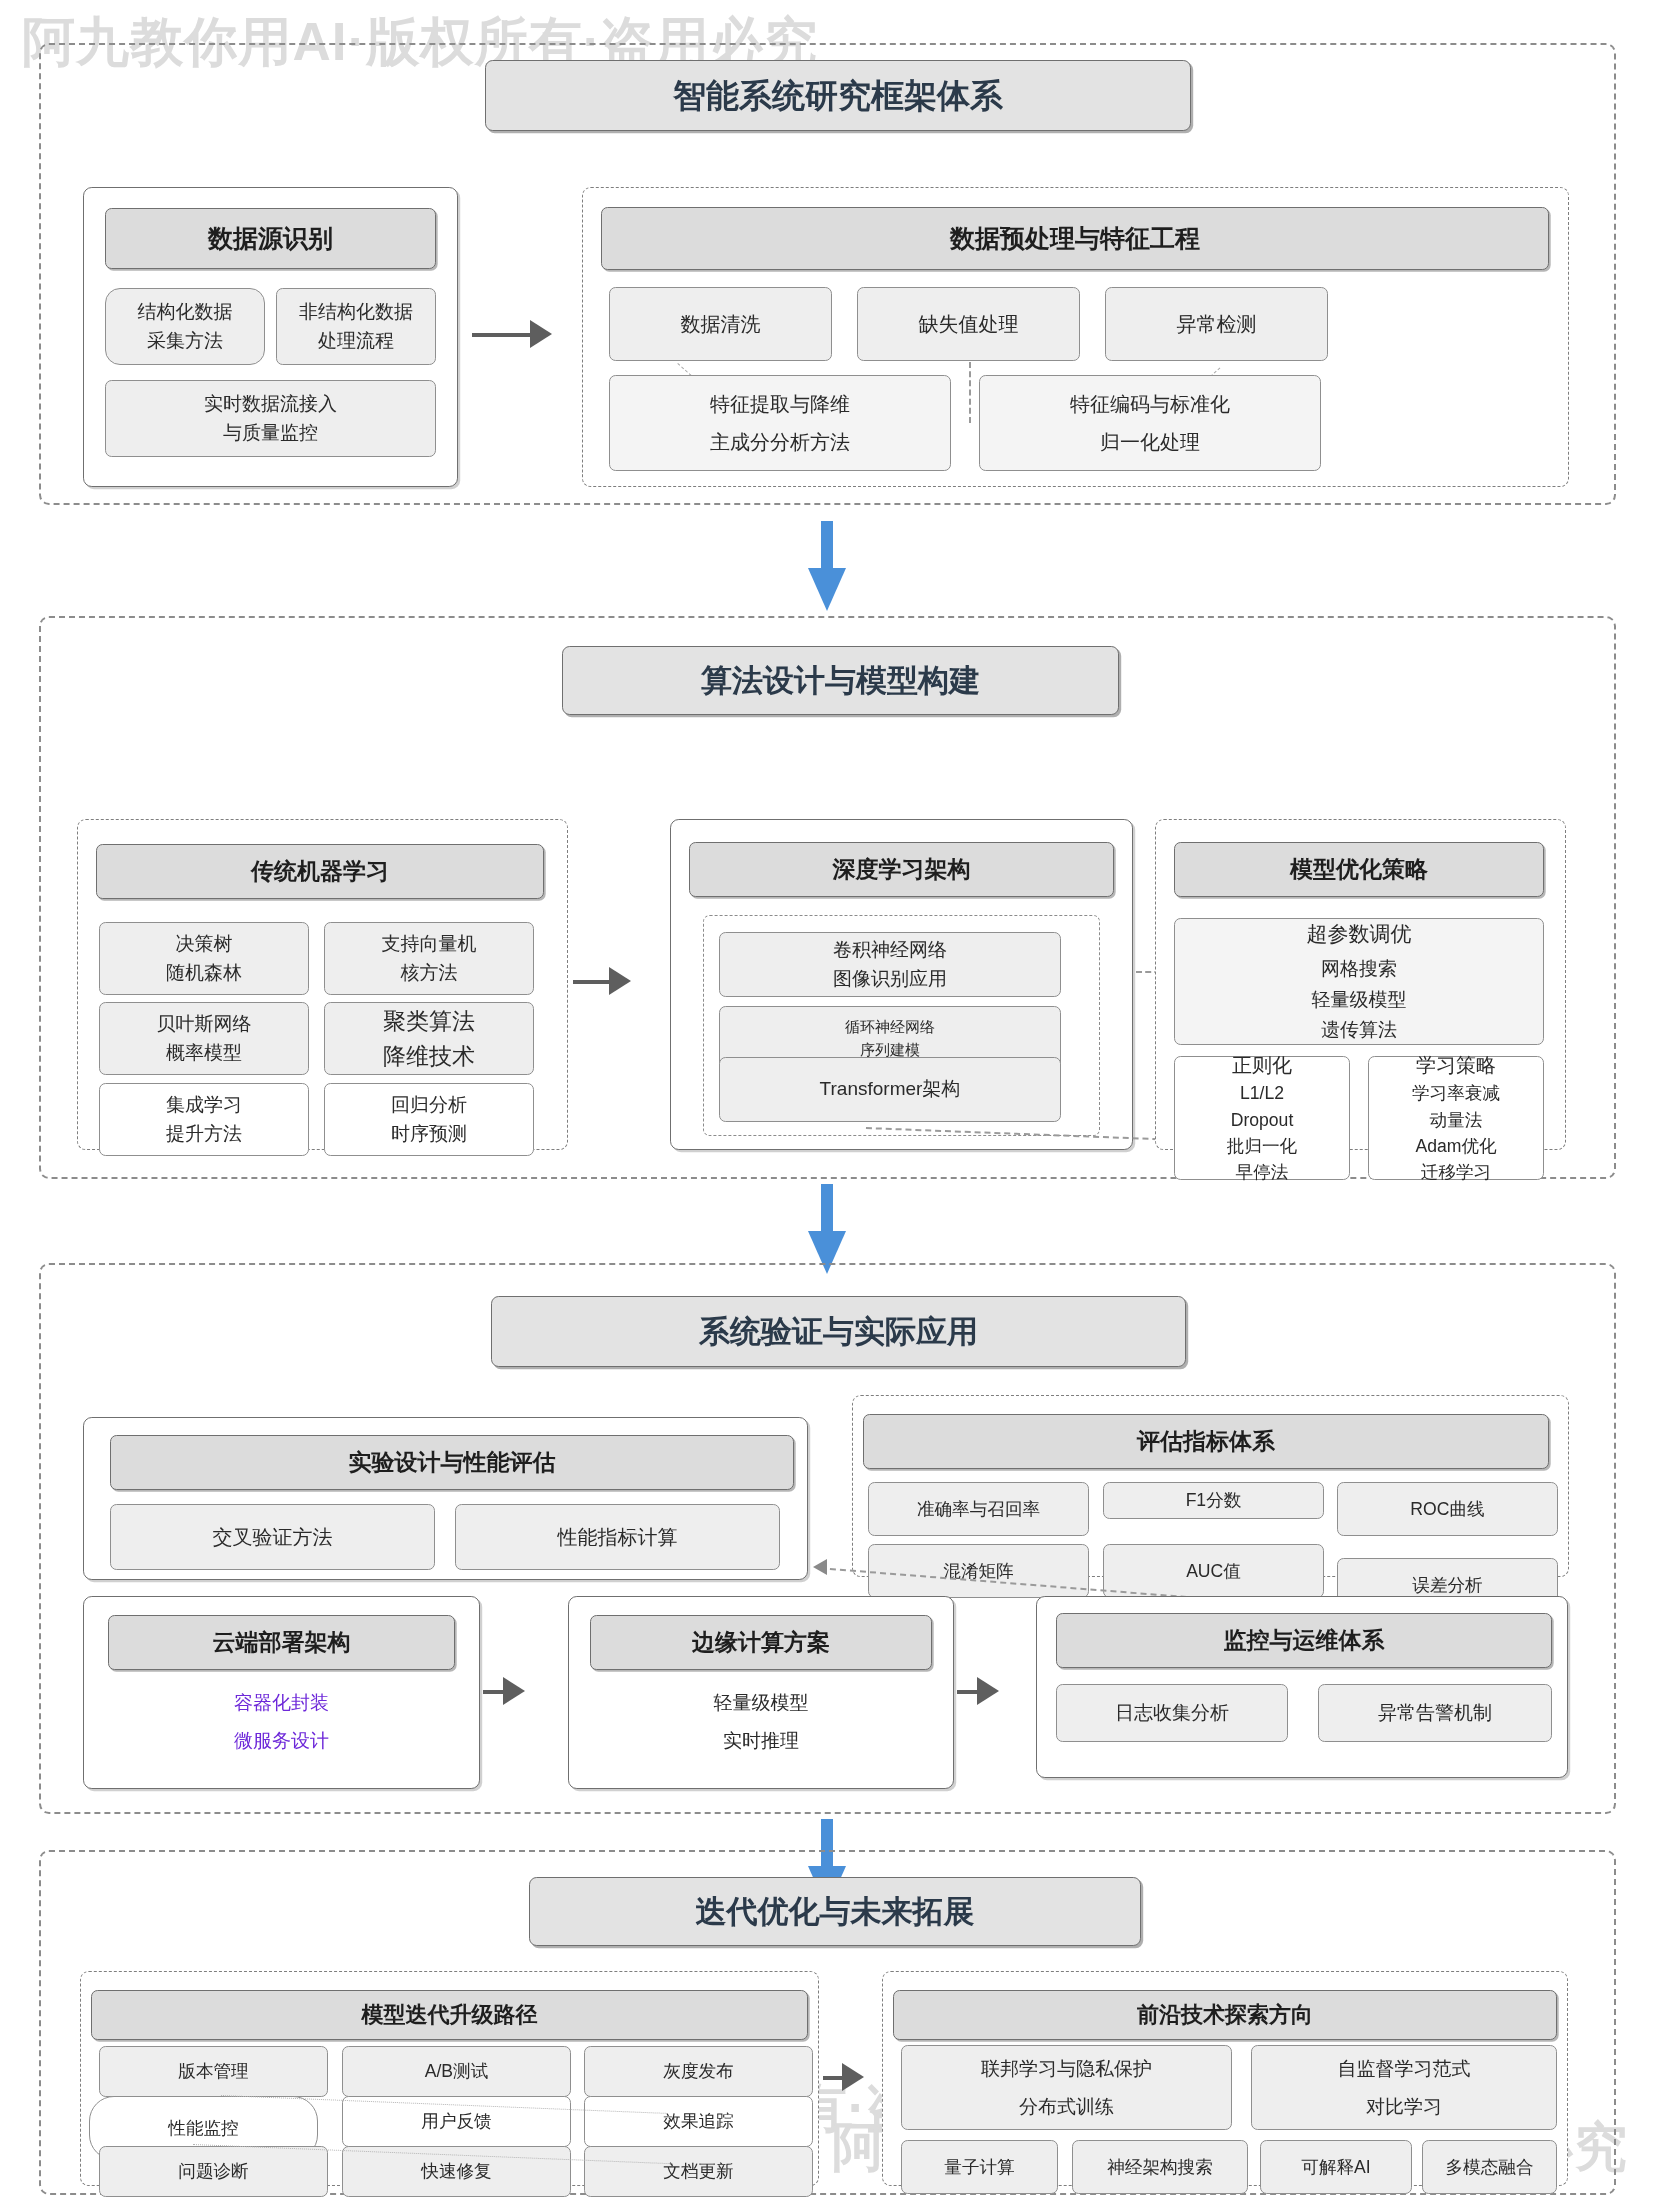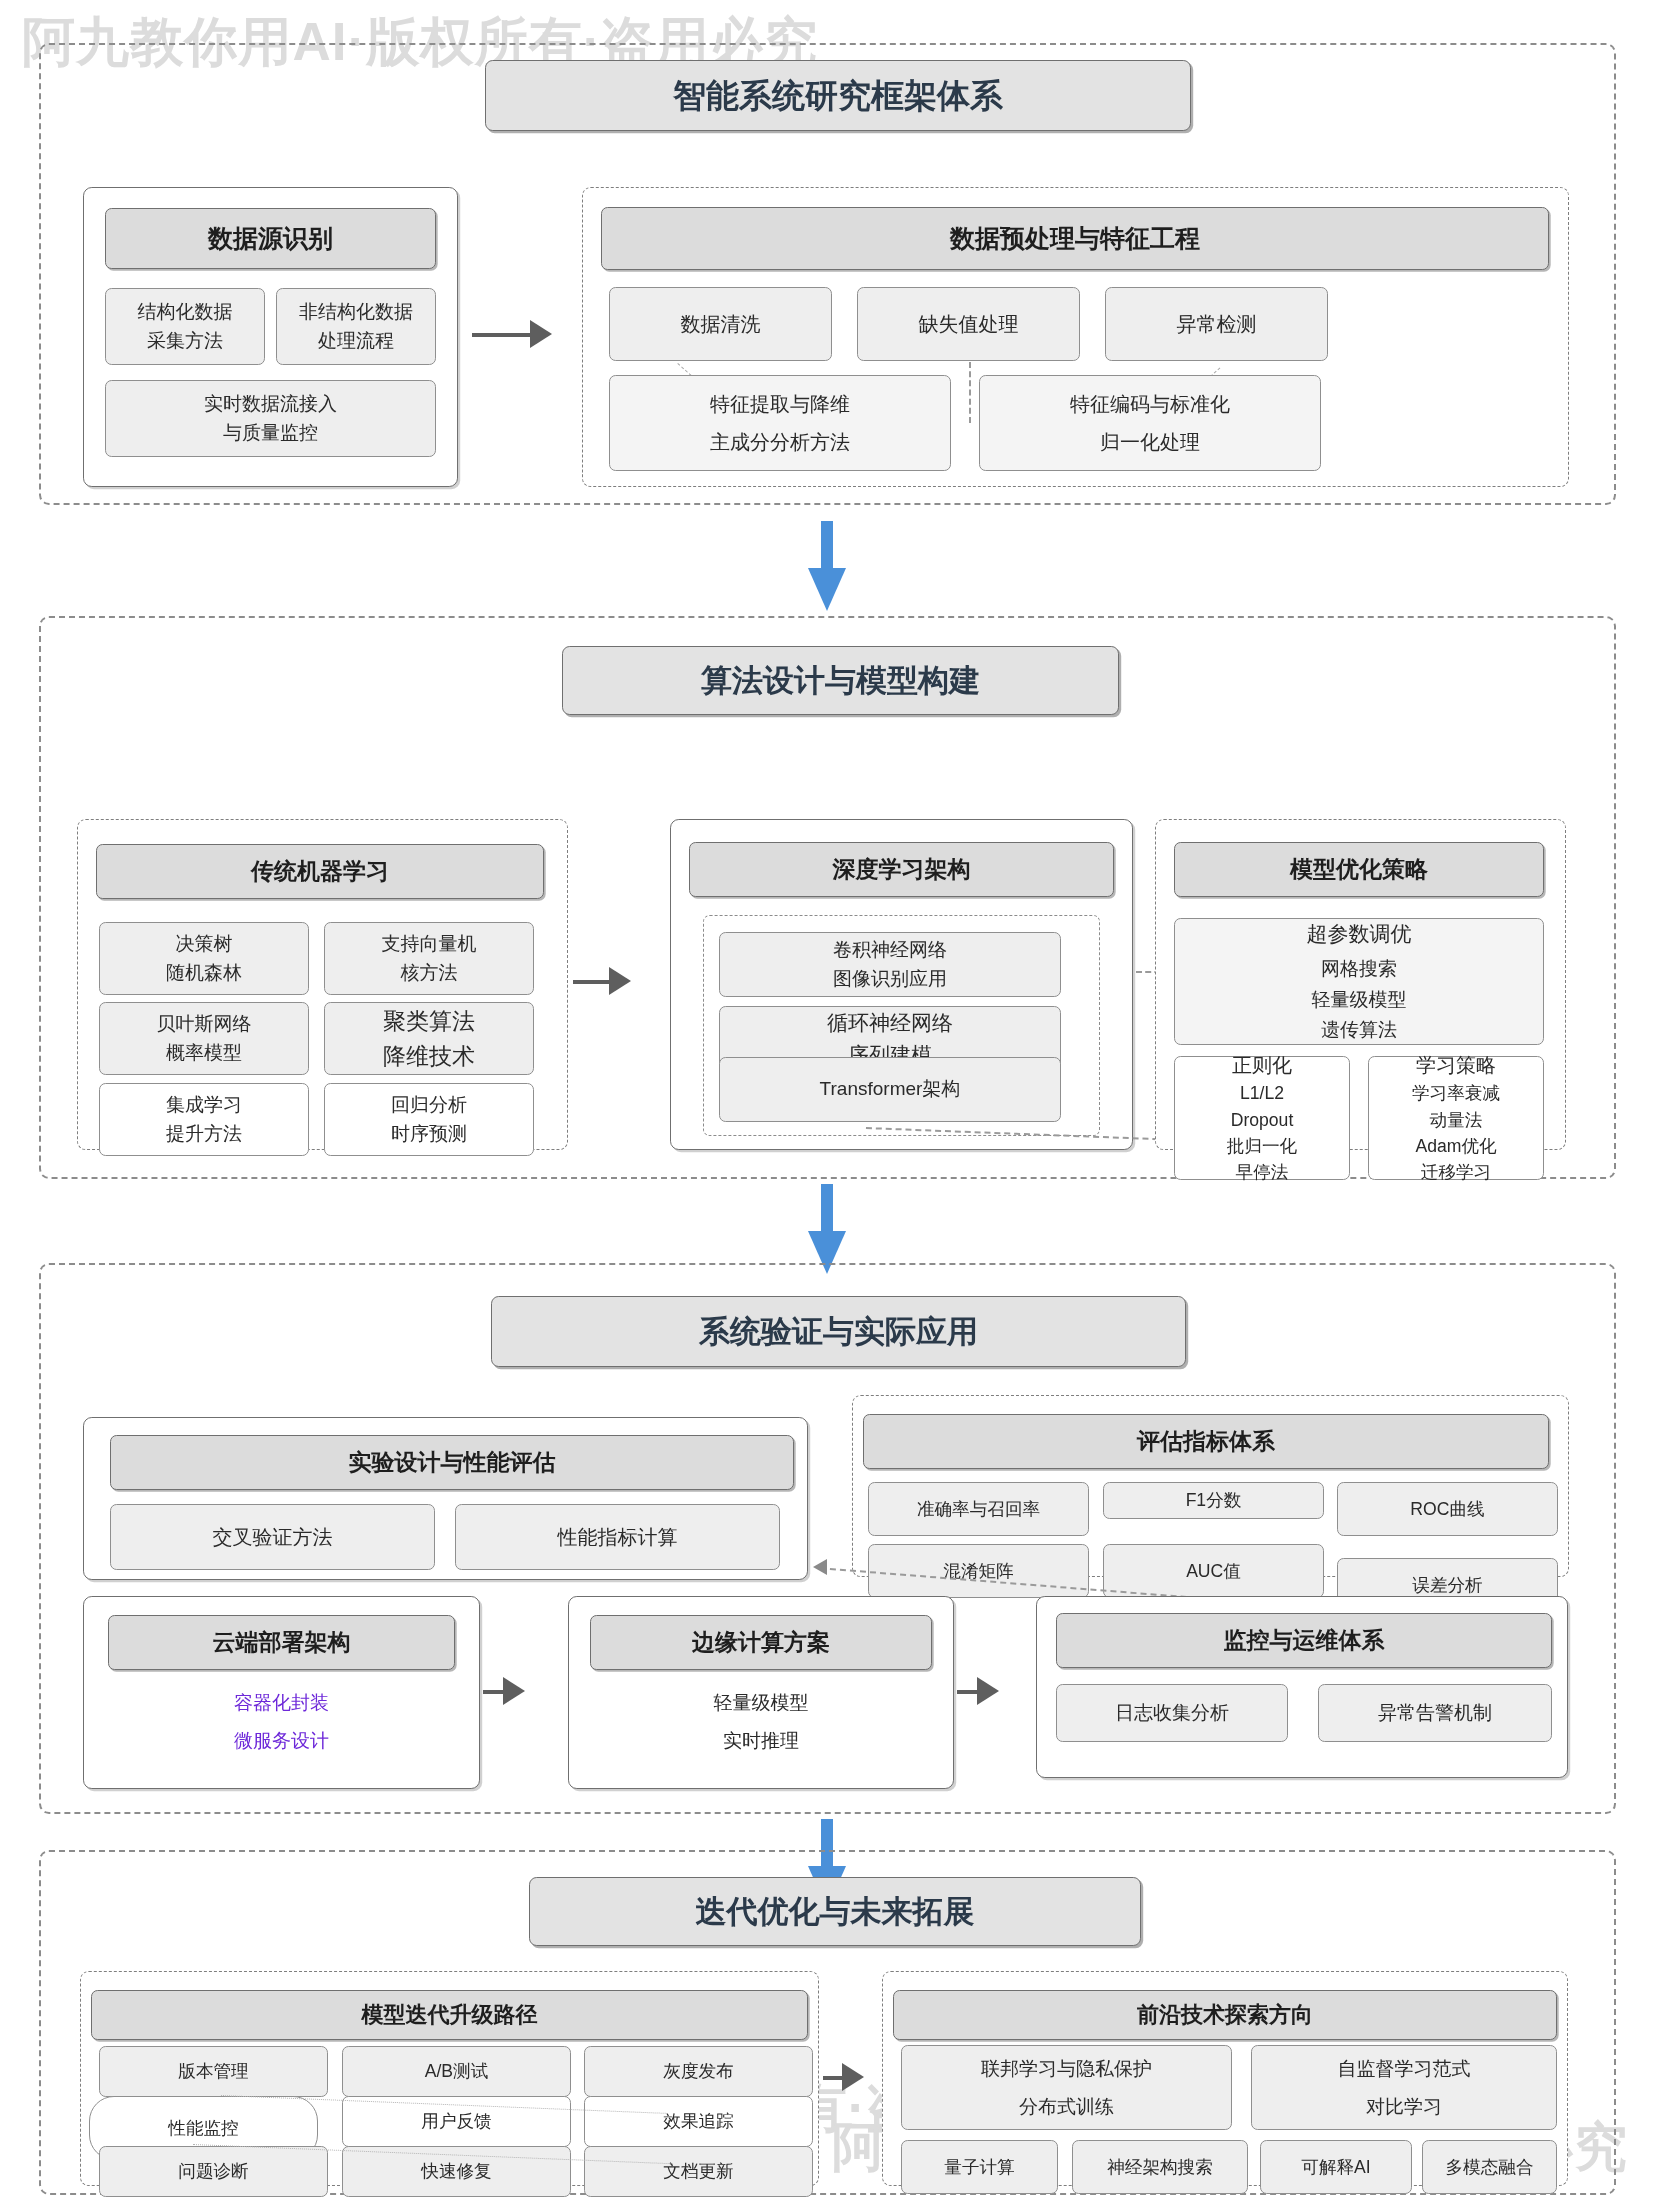--- a/index.html
+++ b/index.html
@@ -124,7 +124,7 @@
 
 <div class="panel" style="left:83px;top:187px;width:375px;height:300px;"></div>
 <div class="panel-head" style="left:105px;top:208px;width:331px;height:61px;font-size:25px;">数据源识别</div>
-<div class="cell" style="left:105px;top:288px;width:160px;height:77px;font-size:19px;">
+<div class="cell" style="left:105px;top:288px;width:160px;height:77px;font-size:19px;border-radius:15px;">
   <span class="ln">结构化数据</span>
   <span class="ln">采集方法</span>
 </div>

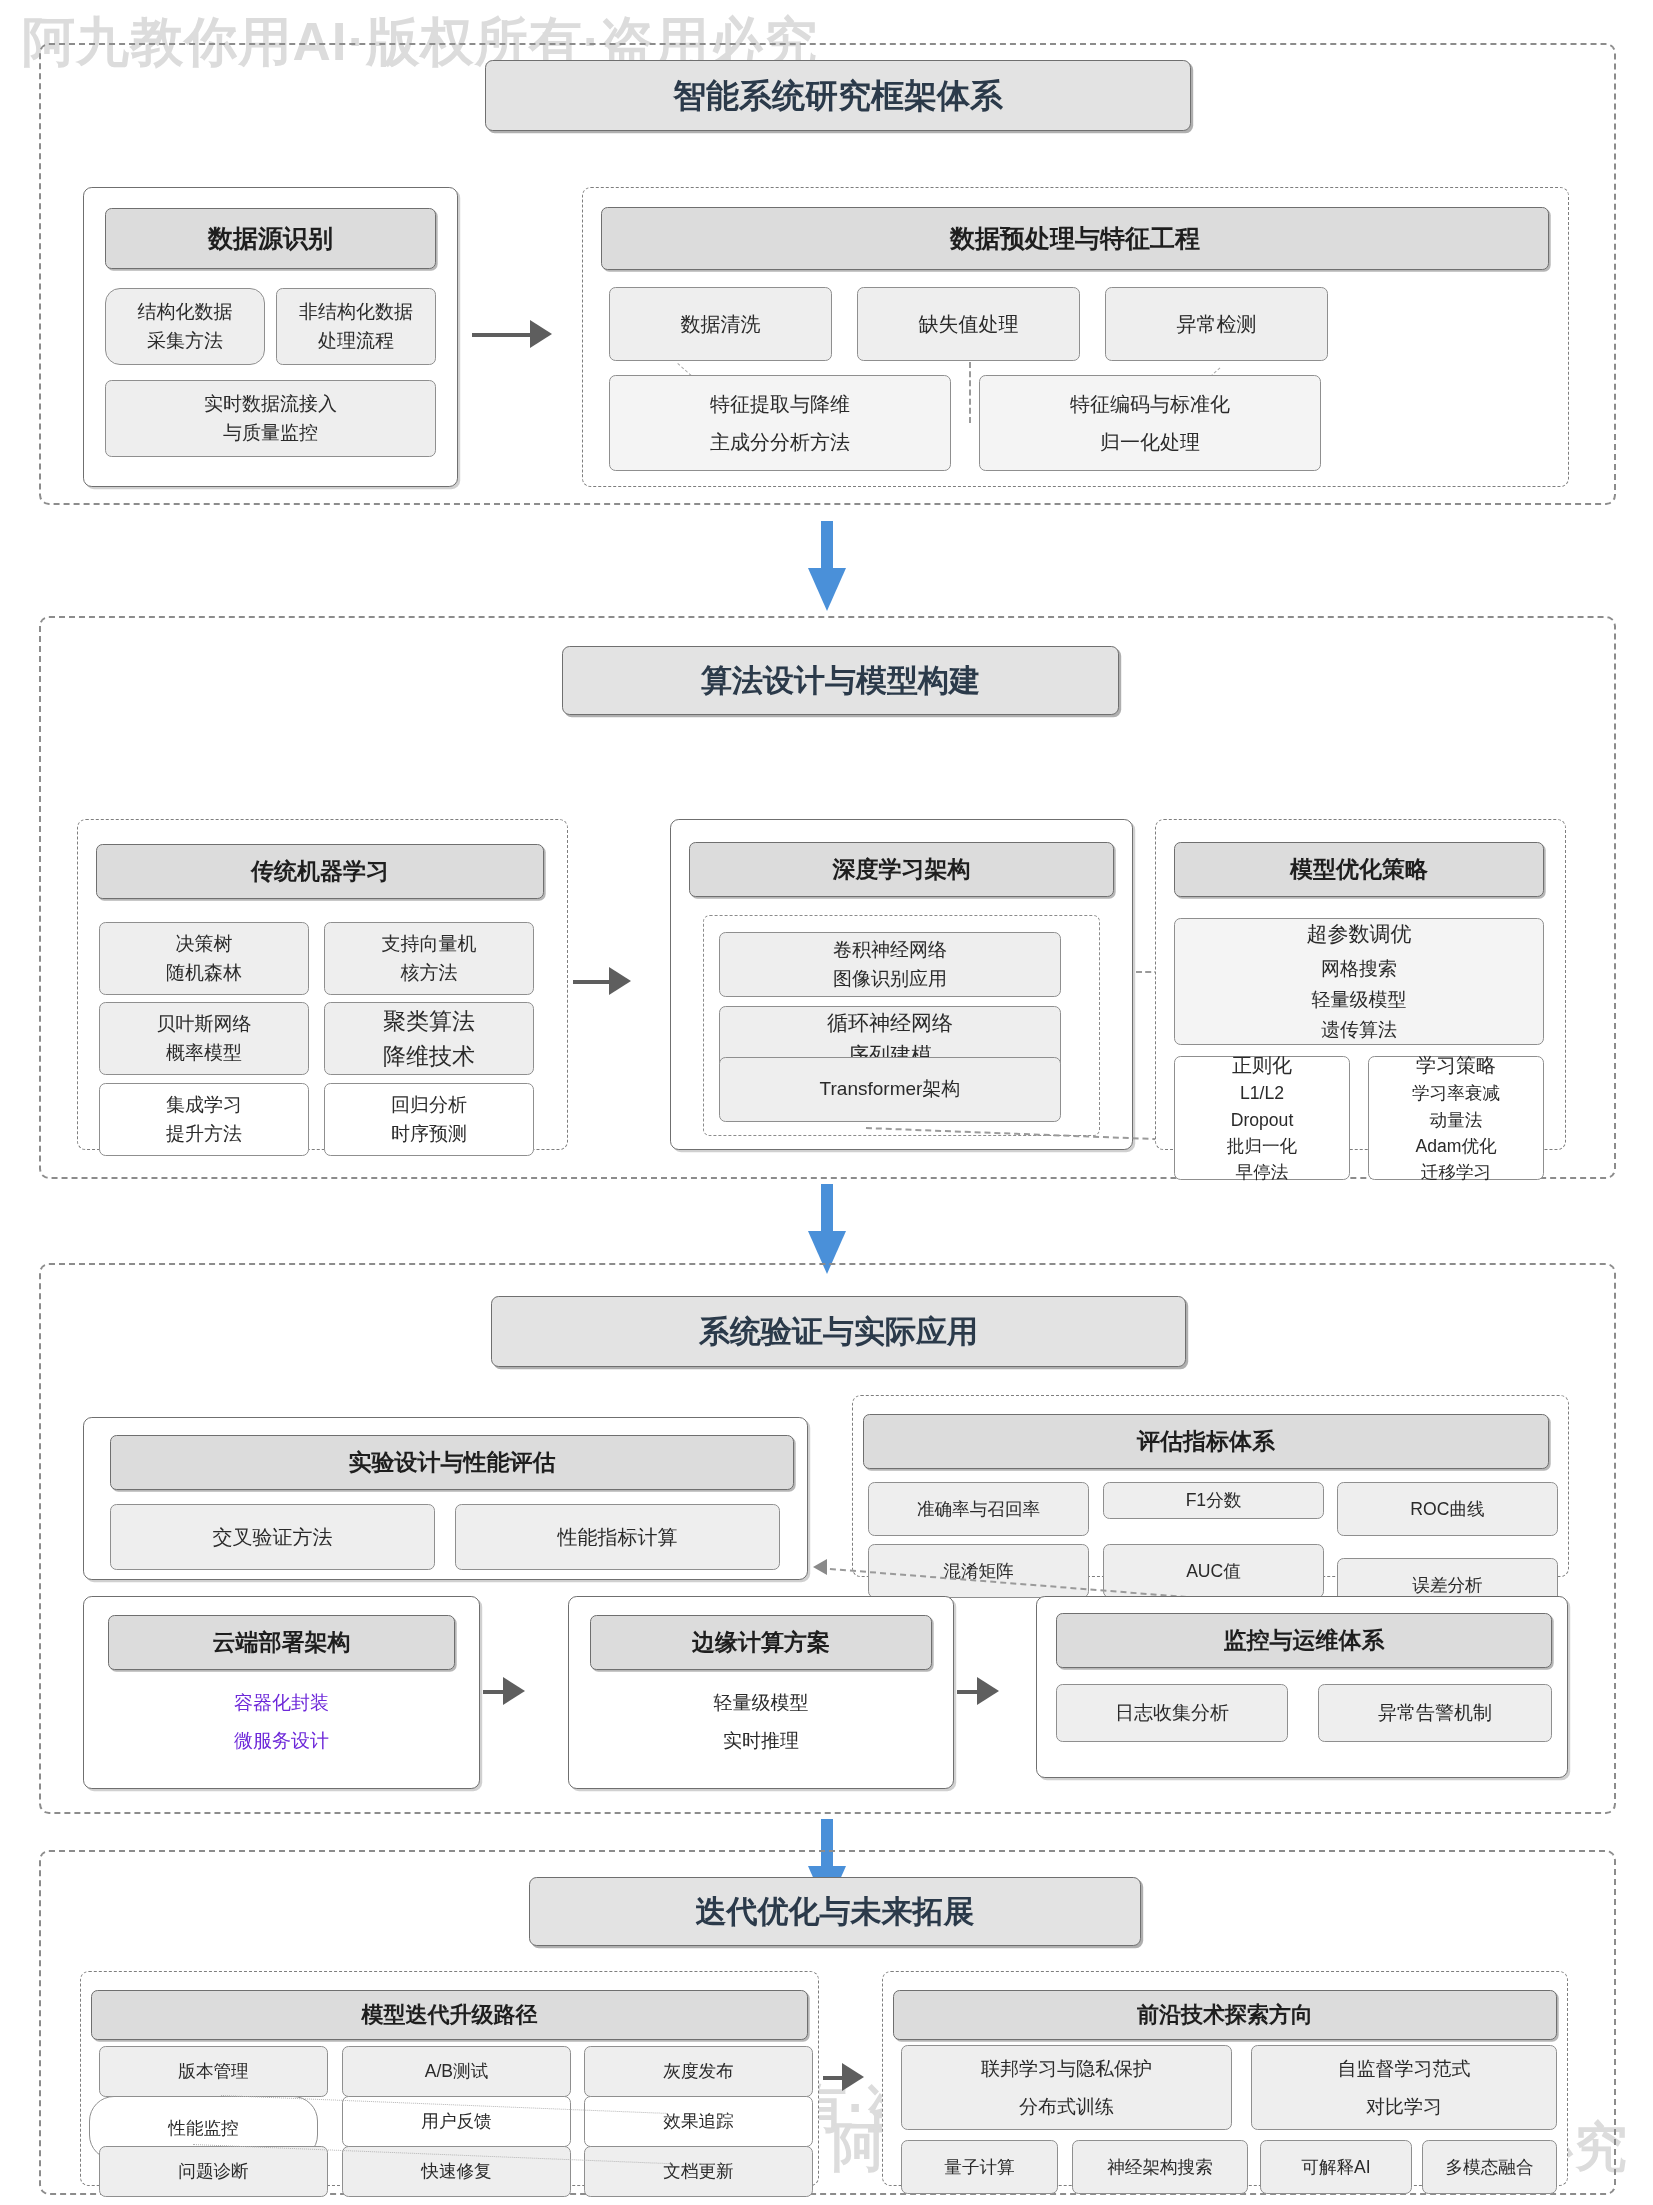--- a/index.html
+++ b/index.html
@@ -210,7 +210,7 @@
   <span class="ln">卷积神经网络</span>
   <span class="ln">图像识别应用</span>
 </div>
-<div class="cell" style="left:719px;top:1006px;width:342px;height:65px;font-size:21px;">
+<div class="cell" style="left:719px;top:1006px;width:342px;height:65px;font-size:15px;">
   <span class="ln">循环神经网络</span>
   <span class="ln">序列建模</span>
 </div>

